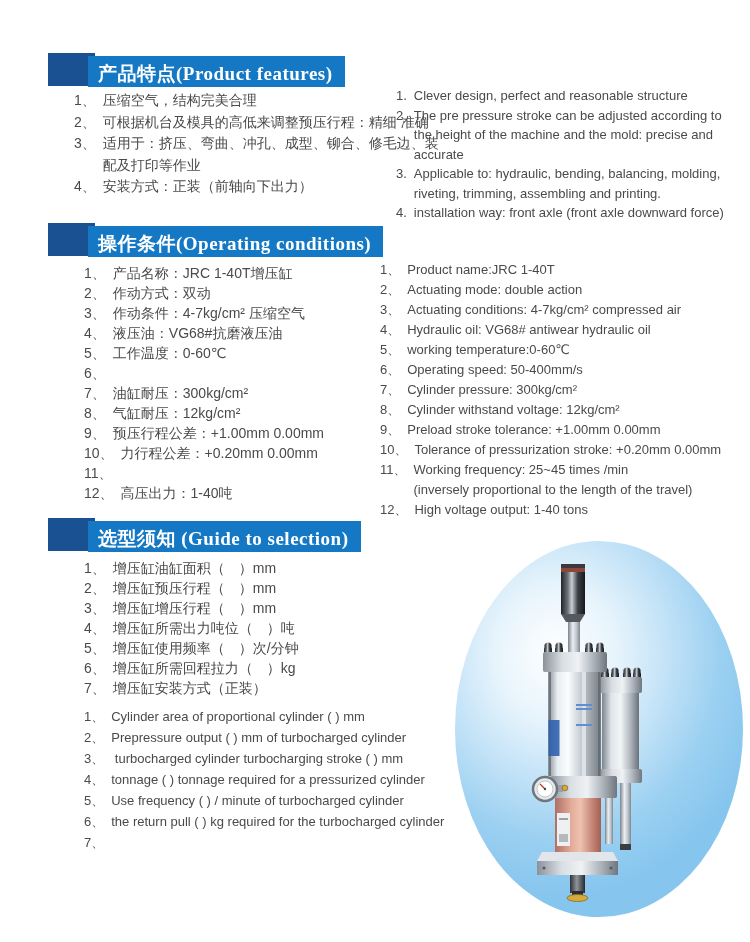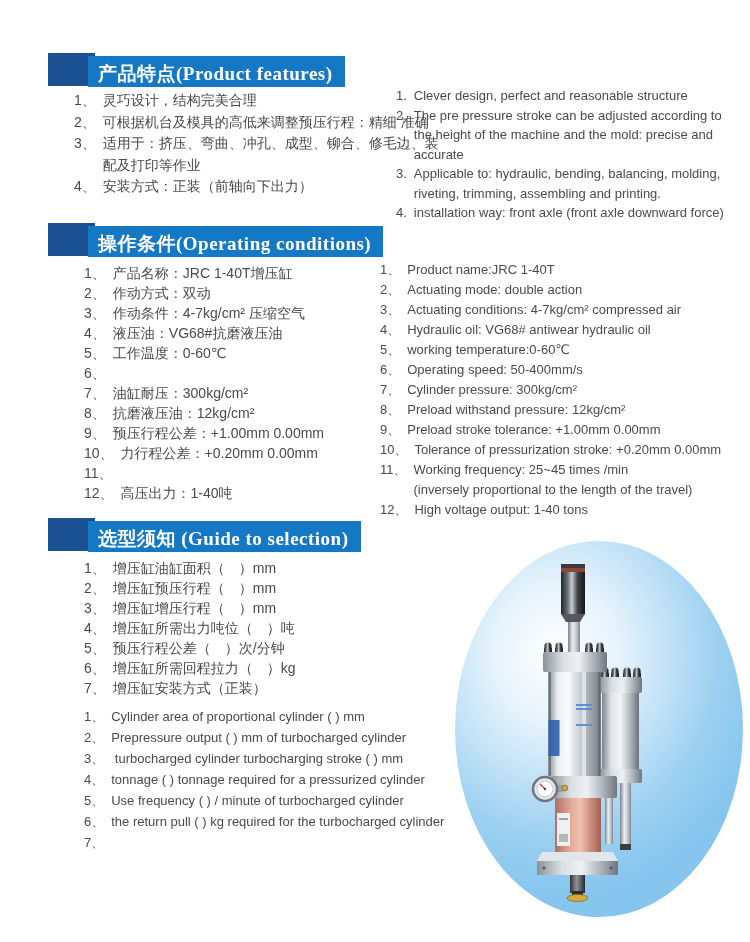--- a/index.html
+++ b/index.html
@@ -50,7 +50,7 @@
   <div class="list cn1">
       <div class="li">
       <span class="num">1、</span>
-      <span class="txt">灵巧设计，结构完美合理</span>
+      <span class="txt">压缩空气，结构完美合理</span>
     </div>
       <div class="li">
       <span class="num">2、</span>

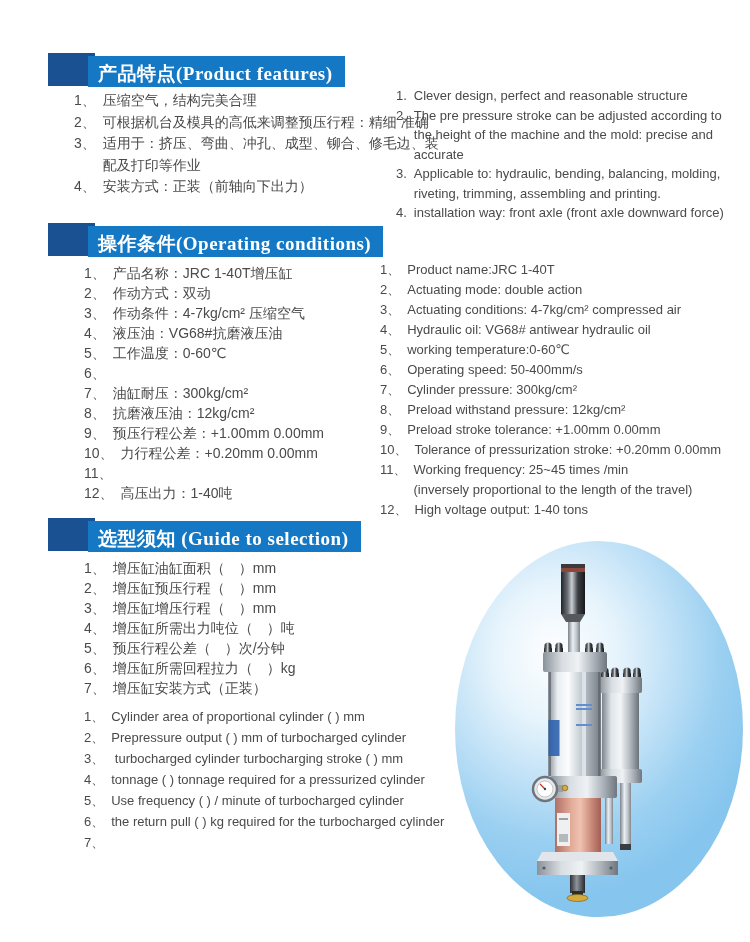--- a/index.html
+++ b/index.html
@@ -124,7 +124,7 @@
     </div>
       <div class="li">
       <span class="num">8、</span>
-      <span class="txt">抗磨液压油：12kg/cm²</span>
+      <span class="txt">气缸耐压：12kg/cm²</span>
     </div>
       <div class="li">
       <span class="num">9、</span>

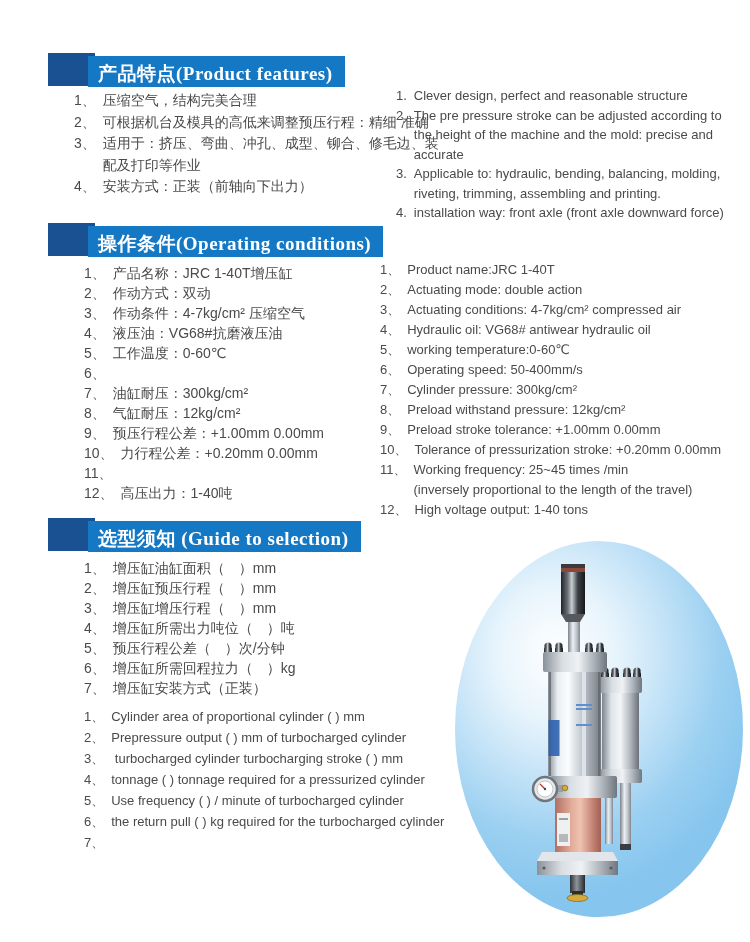--- a/index.html
+++ b/index.html
@@ -174,7 +174,7 @@
     </div>
       <div class="li">
       <span class="num">8、</span>
-      <span class="txt">Preload withstand pressure: 12kg/cm²</span>
+      <span class="txt">Cylinder withstand voltage: 12kg/cm²</span>
     </div>
       <div class="li">
       <span class="num">9、</span>

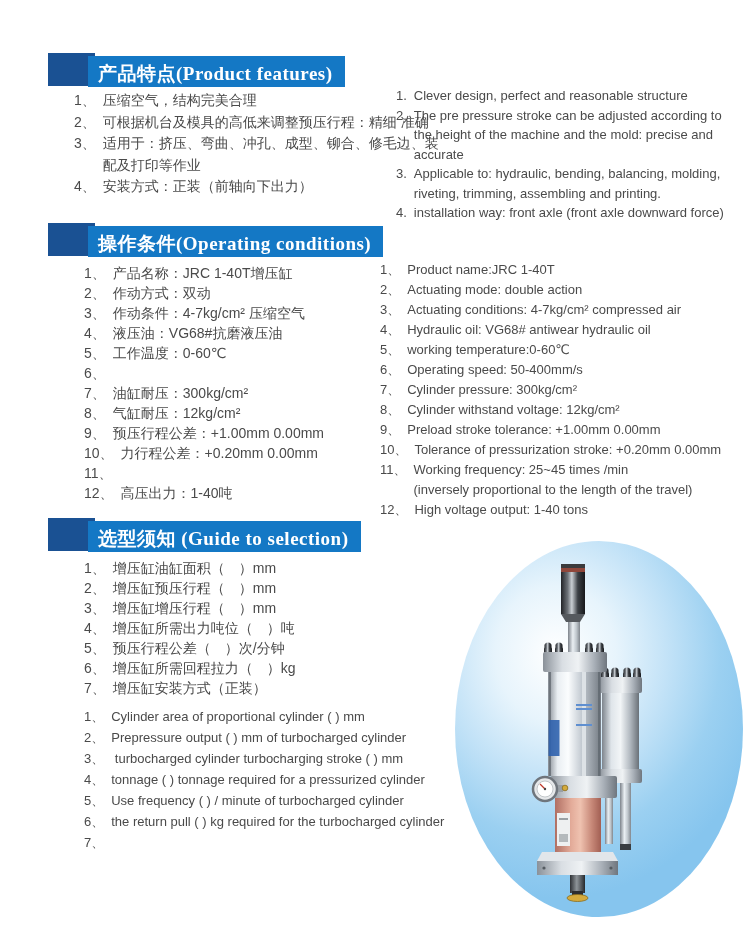--- a/index.html
+++ b/index.html
@@ -219,7 +219,7 @@
     </div>
       <div class="li">
       <span class="num">5、</span>
-      <span class="txt">预压行程公差（　）次/分钟</span>
+      <span class="txt">增压缸使用频率（　）次/分钟</span>
     </div>
       <div class="li">
       <span class="num">6、</span>

